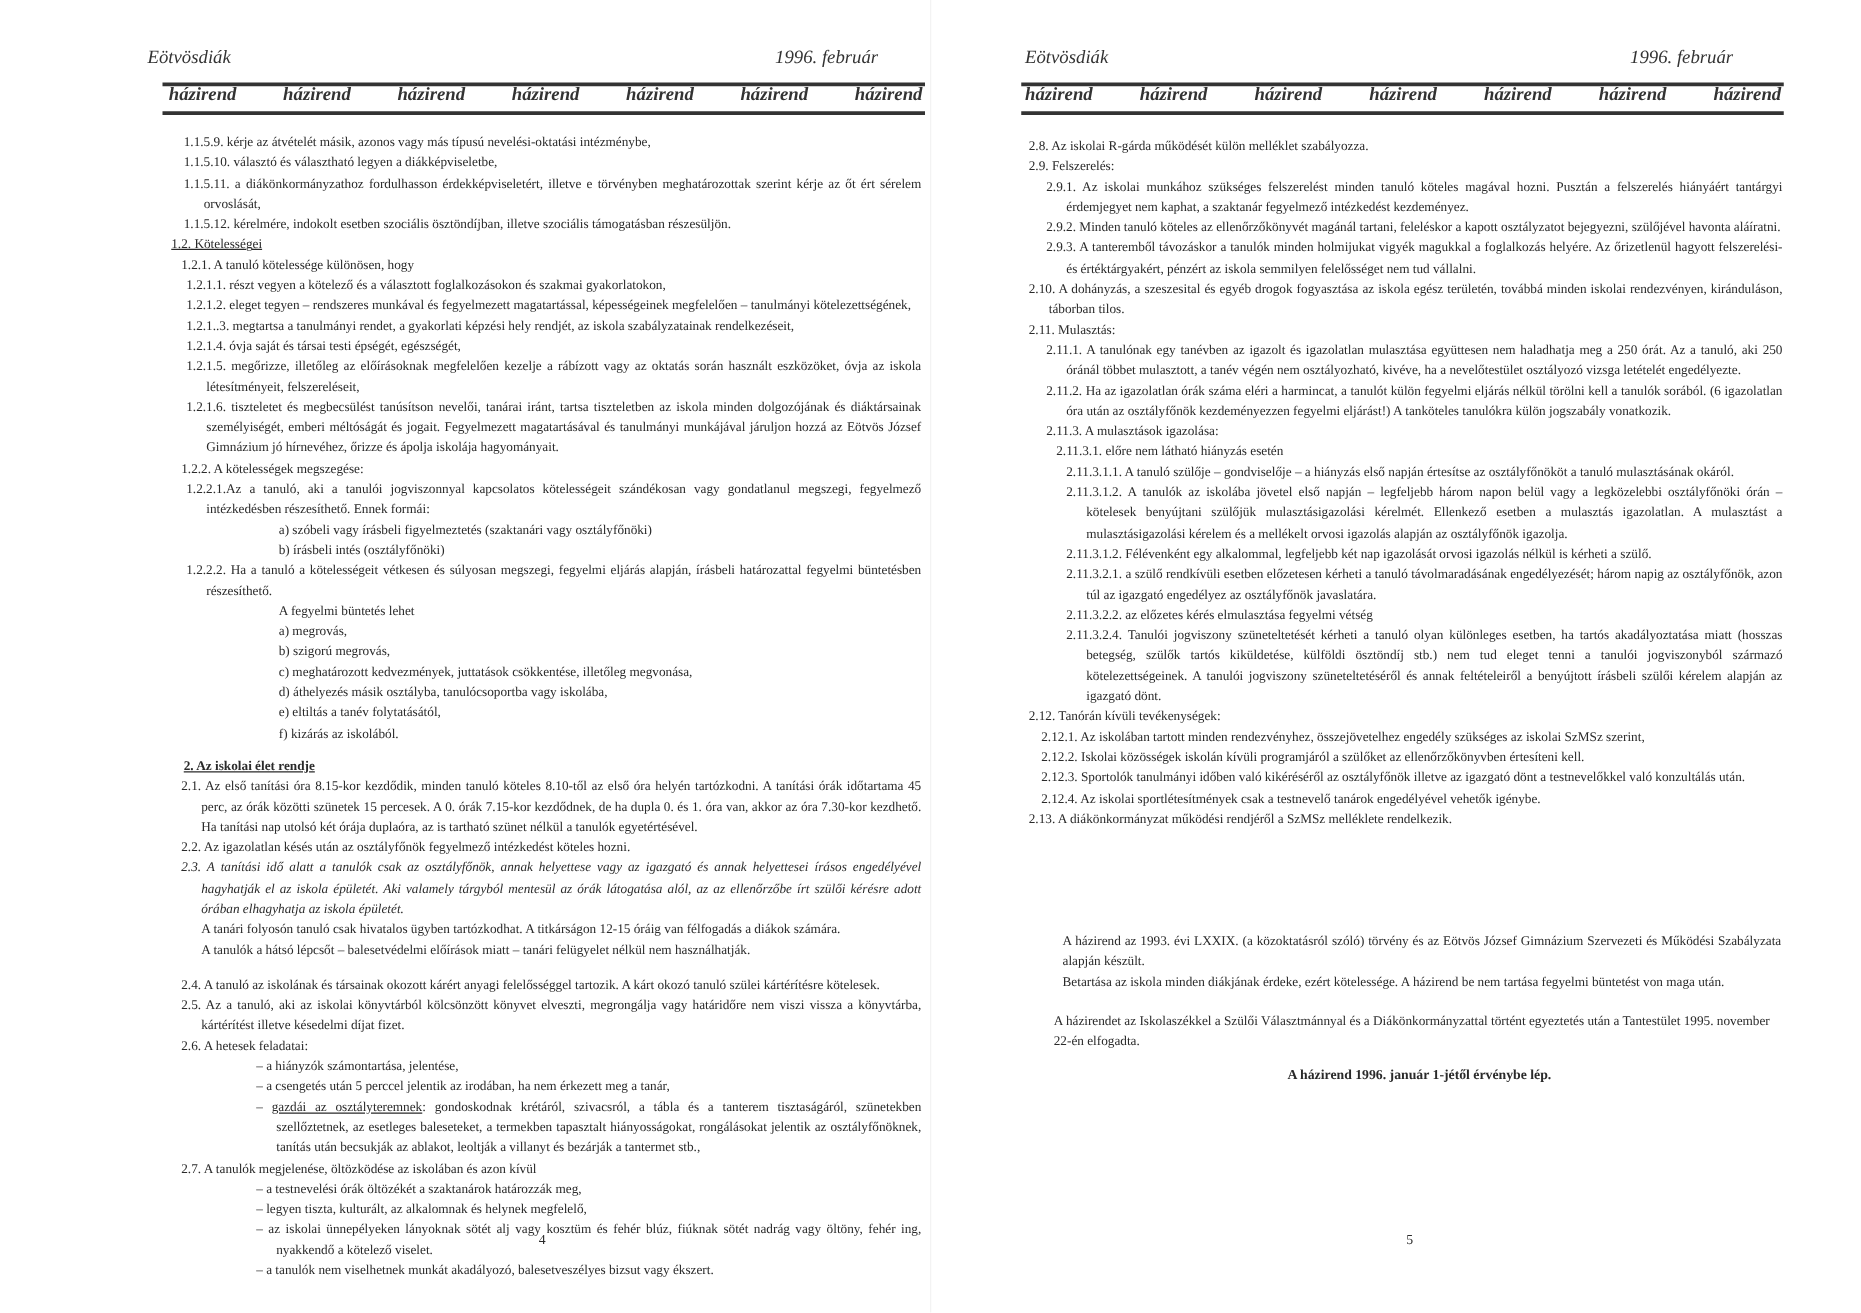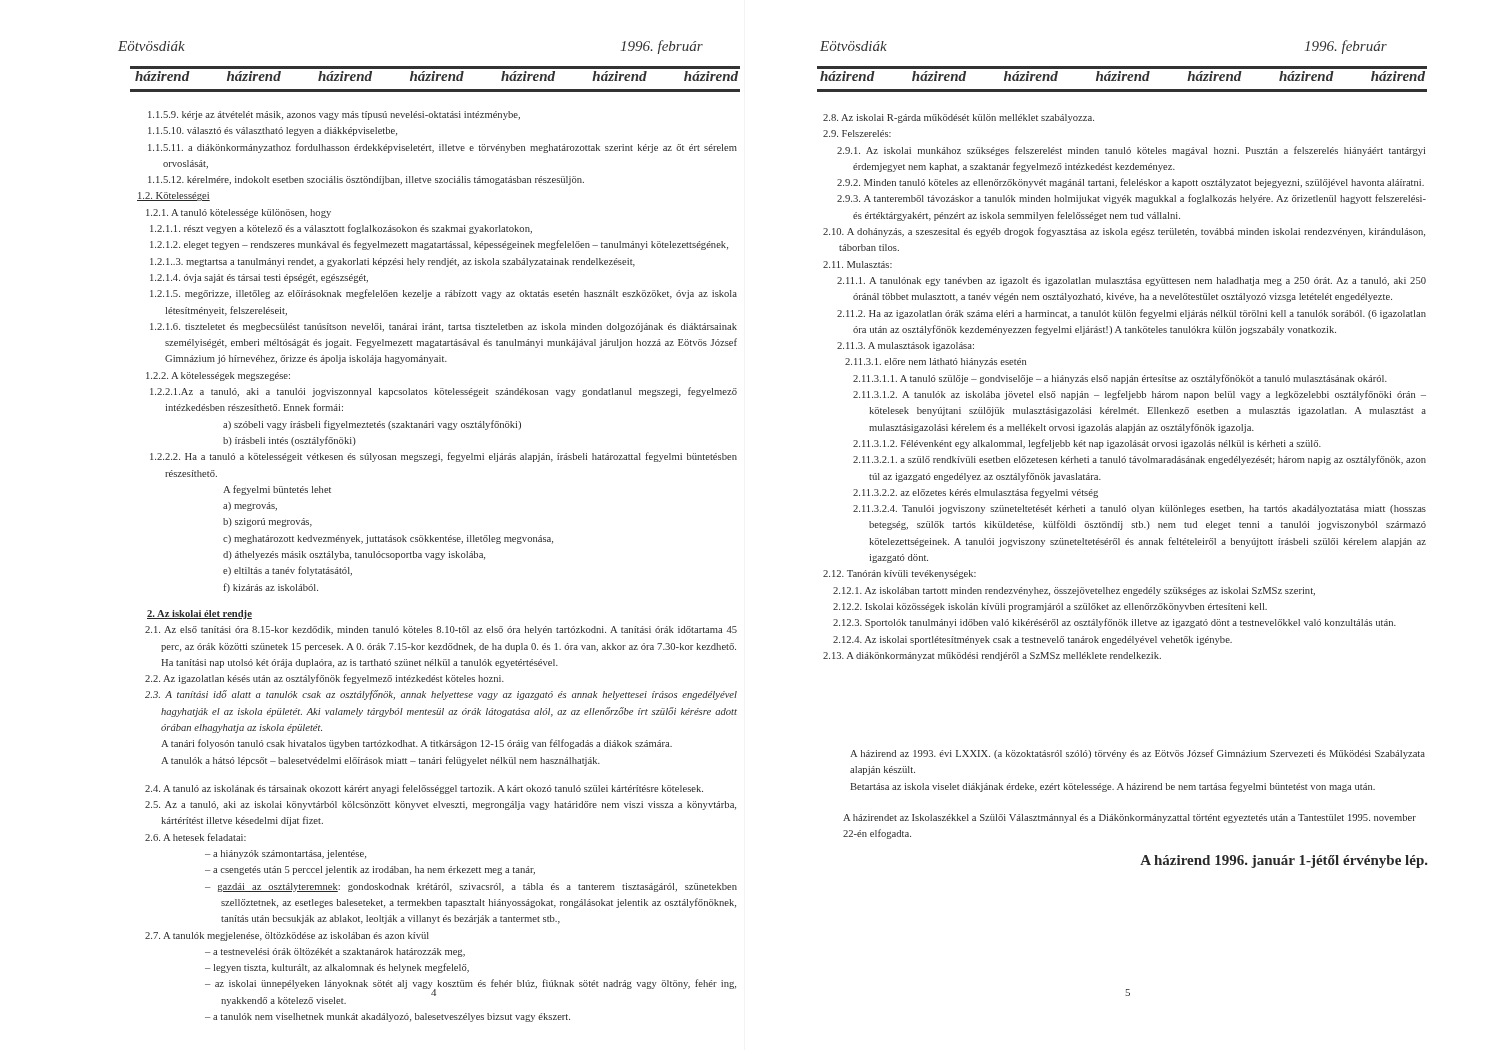--- a/index.html
+++ b/index.html
@@ -51,7 +51,7 @@
       <p class="p just" style="padding-left: 30px; text-indent: -16px;"><span>1.2.1.2. eleget tegyen – rendszeres munkával és fegyelmezett magatartással, képességeinek megfelelően – tanulmányi kötelezettségének,</span></p>
       <p class="p just" style="padding-left: 30px; text-indent: -16px;"><span>1.2.1..3. megtartsa a tanulmányi rendet, a gyakorlati képzési hely rendjét, az iskola szabályzatainak rendelkezéseit,</span></p>
       <p class="p just" style="padding-left: 30px; text-indent: -16px;"><span>1.2.1.4. óvja saját és társai testi épségét, egészségét,</span></p>
-      <p class="p just" style="padding-left: 30px; text-indent: -16px;"><span>1.2.1.5. megőrizze, illetőleg az előírásoknak megfelelően kezelje a rábízott vagy az oktatás esetén használt eszközöket, óvja az iskola létesítményeit, felszereléseit,</span></p>
+      <p class="p just" style="padding-left: 30px; text-indent: -16px;"><span>1.2.1.5. megőrizze, illetőleg az előírásoknak megfelelően kezelje a rábízott vagy az oktatás során használt eszközöket, óvja az iskola létesítményeit, felszereléseit,</span></p>
       <p class="p just" style="padding-left: 30px; text-indent: -16px;"><span>1.2.1.6. tiszteletet és megbecsülést tanúsítson nevelői, tanárai iránt, tartsa tiszteletben az iskola minden dolgozójának és diáktársainak személyiségét, emberi méltóságát és jogait. Fegyelmezett magatartásával és tanulmányi munkájával járuljon hozzá az Eötvös József Gimnázium jó hírnevéhez, őrizze és ápolja iskolája hagyományait.</span></p>
       <p class="p just" style="padding-left: 26px; text-indent: -16px;"><span>1.2.2. A kötelességek megszegése:</span></p>
       <p class="p just" style="padding-left: 30px; text-indent: -16px;"><span>1.2.2.1.Az a tanuló, aki a tanulói jogviszonnyal kapcsolatos kötelességeit szándékosan vagy gondatlanul megszegi, fegyelmező intézkedésben részesíthető. Ennek formái:</span></p>

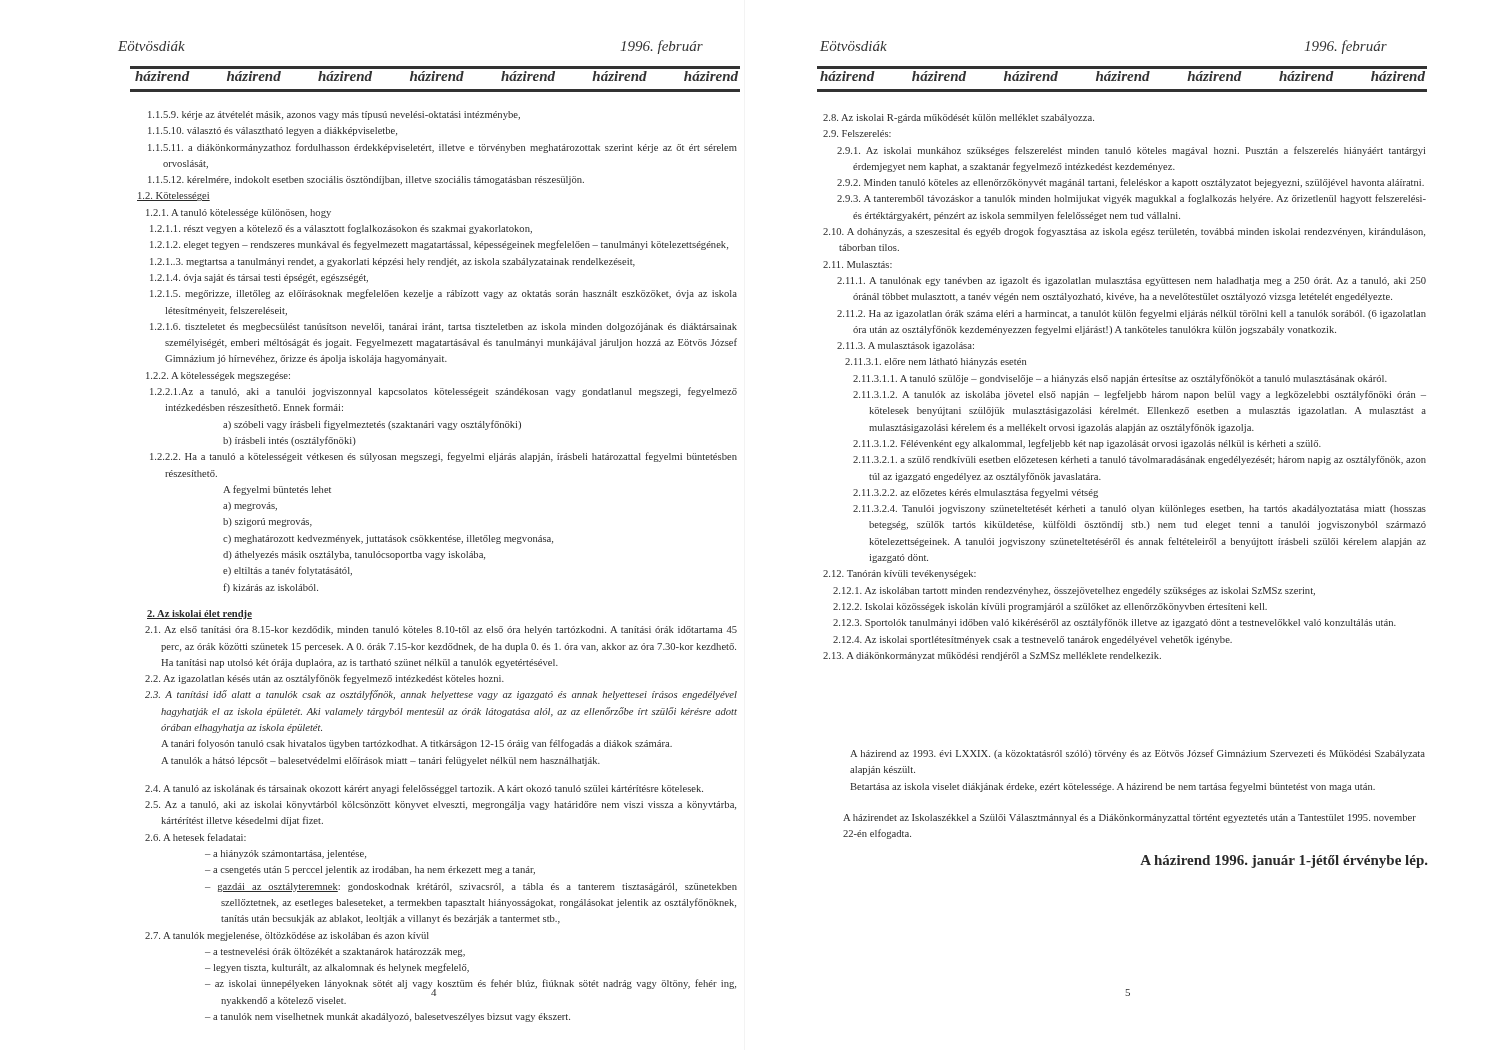--- a/index.html
+++ b/index.html
@@ -130,7 +130,7 @@
 
   <div class="content just" style="left:105px;top:746px;width:575px;">
     <p class="p">A házirend az 1993. évi LXXIX. (a közoktatásról szóló) törvény és az Eötvös József Gimnázium Szervezeti és Működési Szabályzata alapján készült.</p>
-    <p class="p">Betartása az iskola viselet diákjának érdeke, ezért kötelessége. A házirend be nem tartása fegyelmi büntetést von maga után.</p>
+    <p class="p">Betartása az iskola minden diákjának érdeke, ezért kötelessége. A házirend be nem tartása fegyelmi büntetést von maga után.</p>
   </div>
   <div class="content" style="left:98px;top:810px;width:585px;">
     <p class="p">A házirendet az Iskolaszékkel a Szülői Választmánnyal és a Diákönkormányzattal történt egyeztetés után a Tantestület 1995. november 22-én elfogadta.</p>

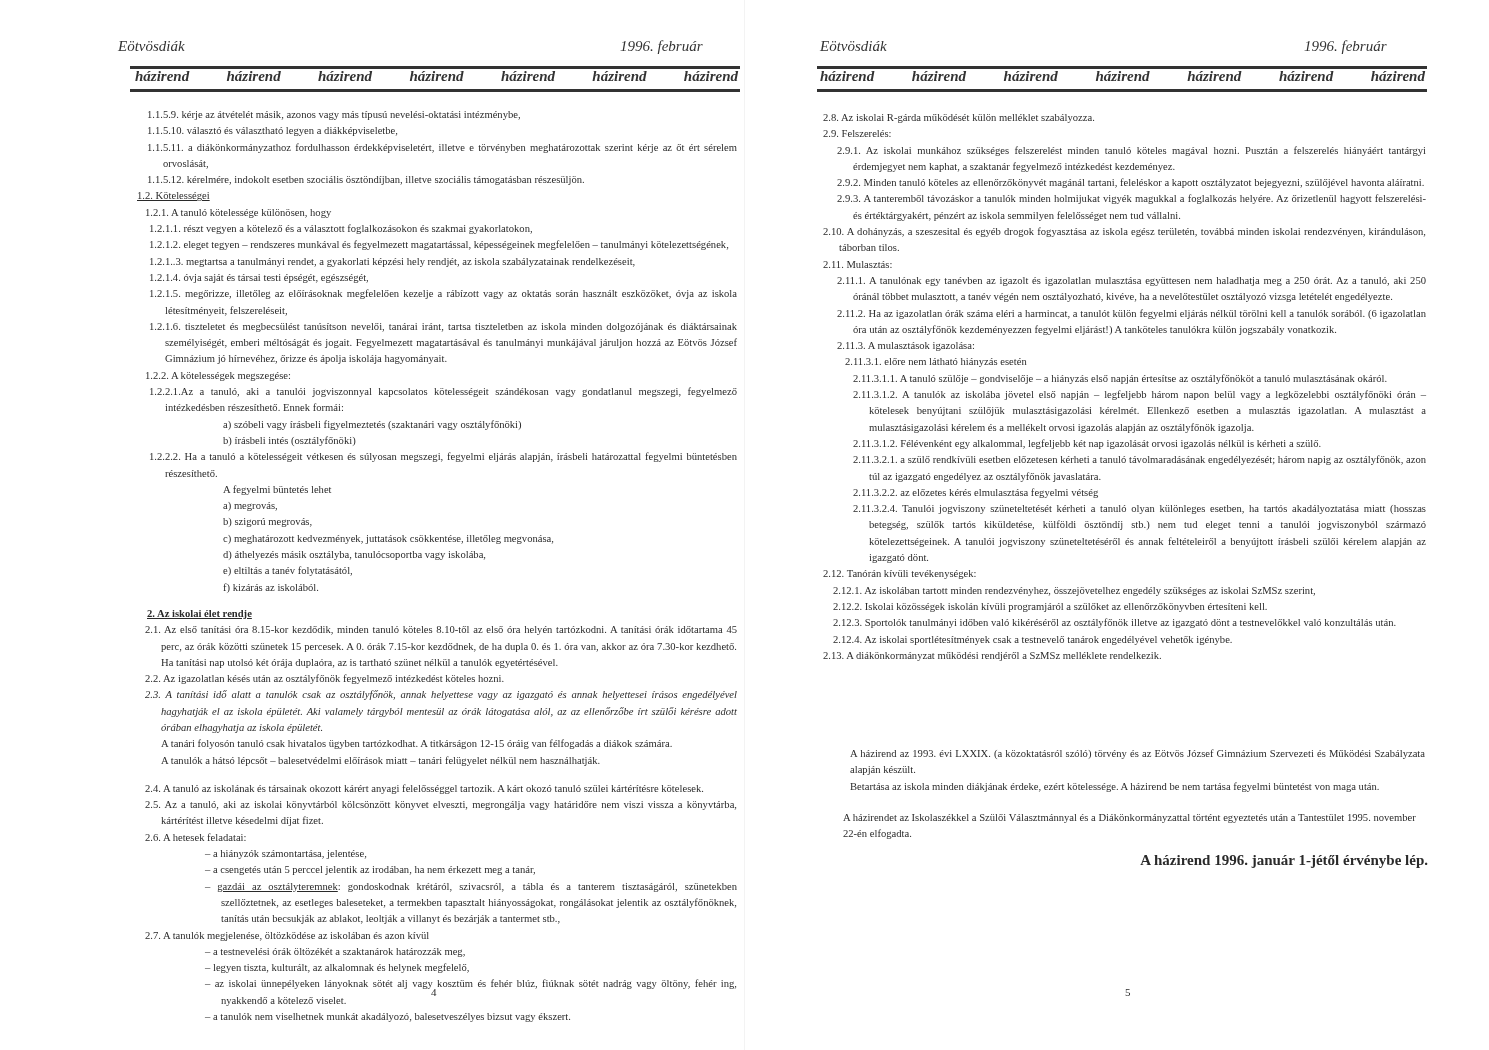--- a/index.html
+++ b/index.html
@@ -18,7 +18,7 @@
   .u { text-decoration:underline; }
   .just { text-align:justify; }
   .pageno { position:absolute; top:986px; font-size:11px; }
-  .center-bold { text-align:right; font-weight:bold; font-size:15px; }
+  .center-bold { text-align:center; font-weight:bold; font-size:11px; }
 </style>
 </head>
 <body>

